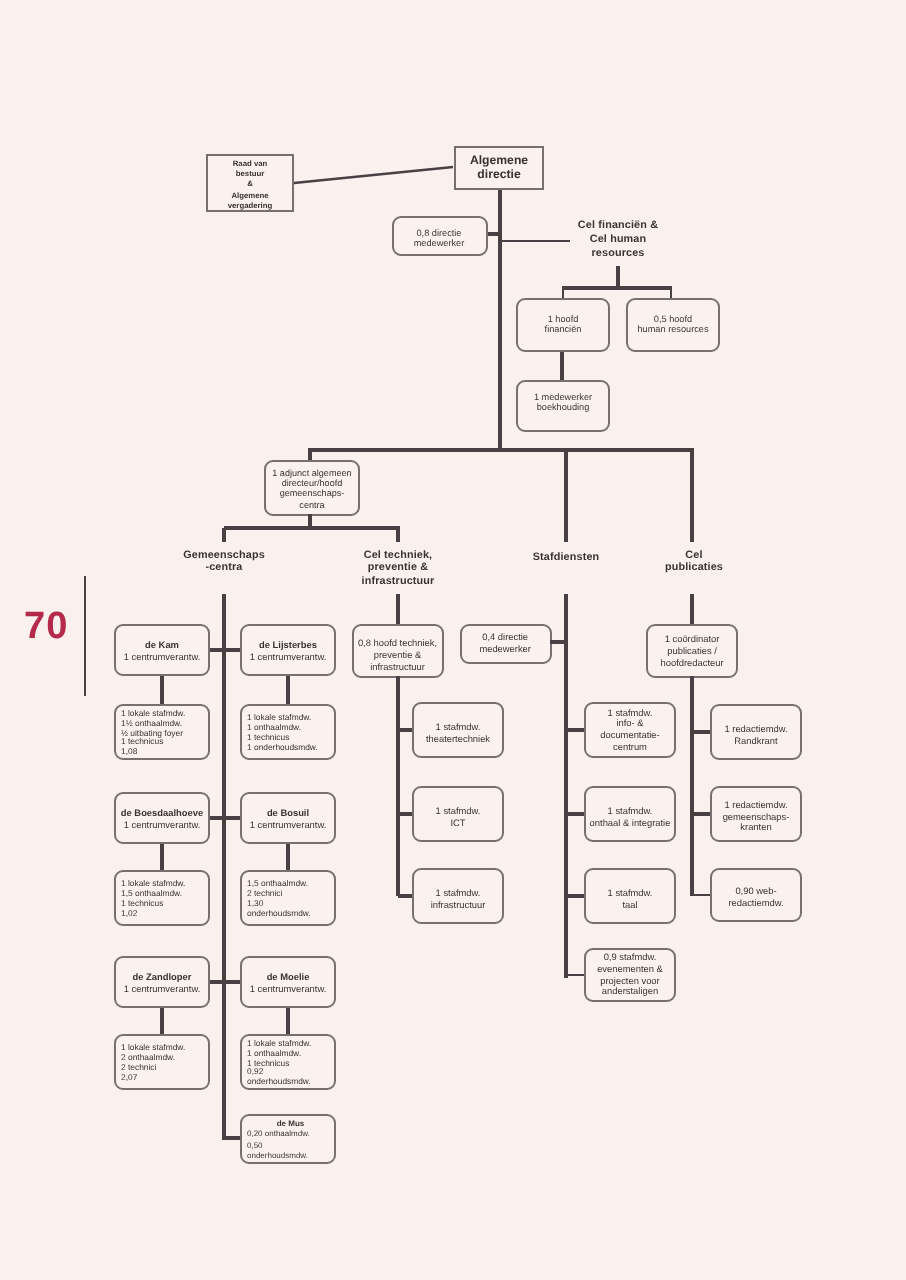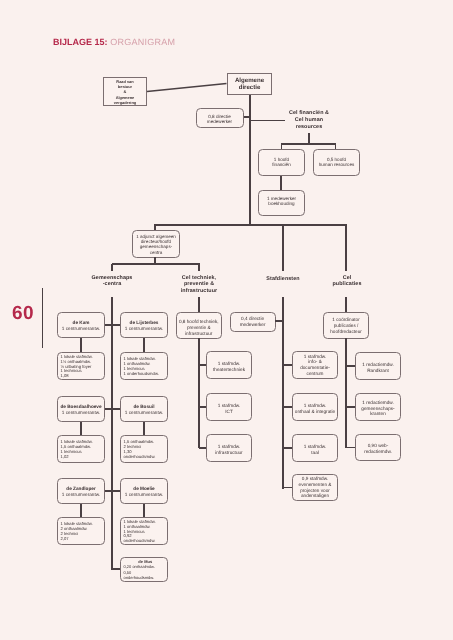--- a/index.html
+++ b/index.html
@@ -31,7 +31,6 @@
 <body>
 
 <div id="page">
-  <div class="ttl"><b>BIJLAGE 15:</b><span> ORGANIGRAM</span></div>
   <div class="pgnum">60</div>
   <div class="vrule"></div>
   <div id="chart">

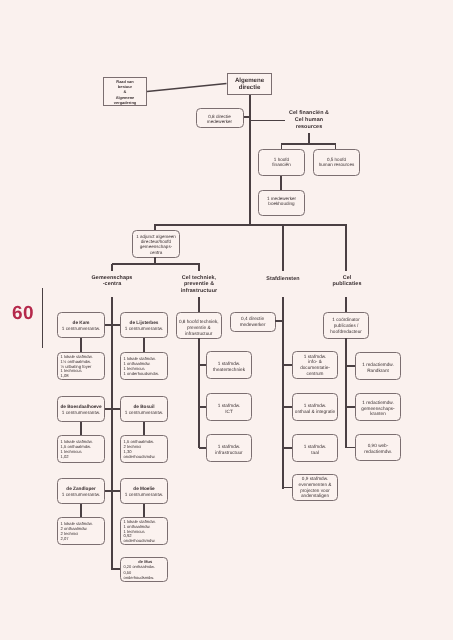--- a/index.html
+++ b/index.html
@@ -31,7 +31,7 @@
 <body>
 
 <div id="page">
-  <div class="pgnum">60</div>
+  <div class="pgnum">70</div>
   <div class="vrule"></div>
   <div id="chart">
       <div class="box nw sq allb" style="left: 103px; top: 77px; width: 44px; height: 29px; font-size: 3.9px; padding: 1px 1px 0px; line-height: 1.37;">

